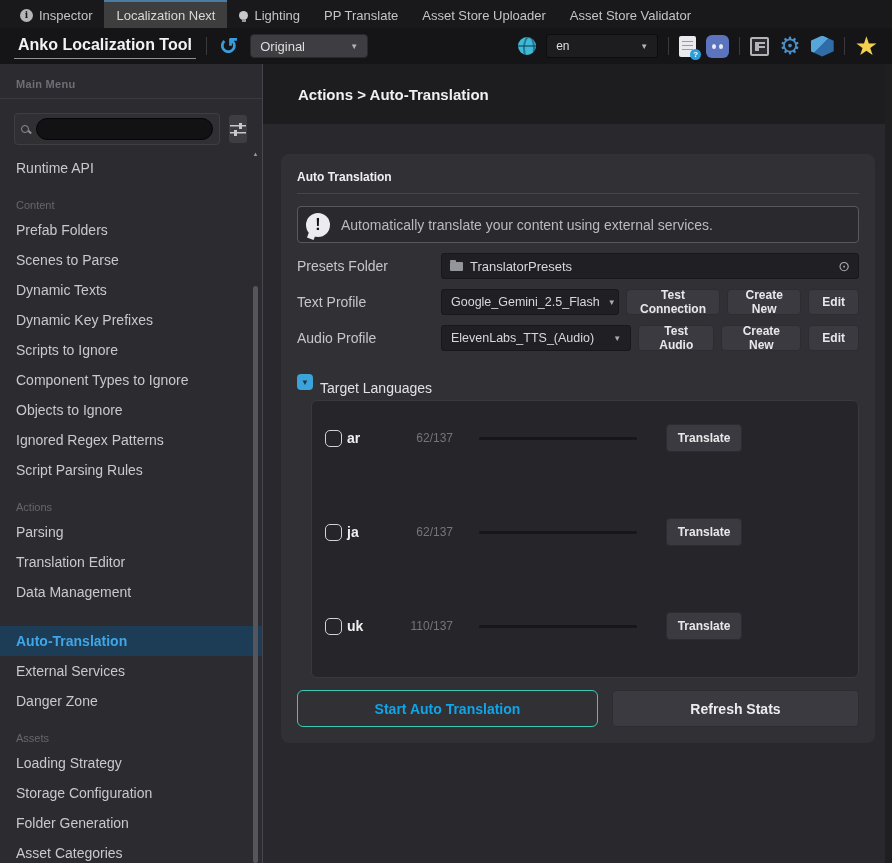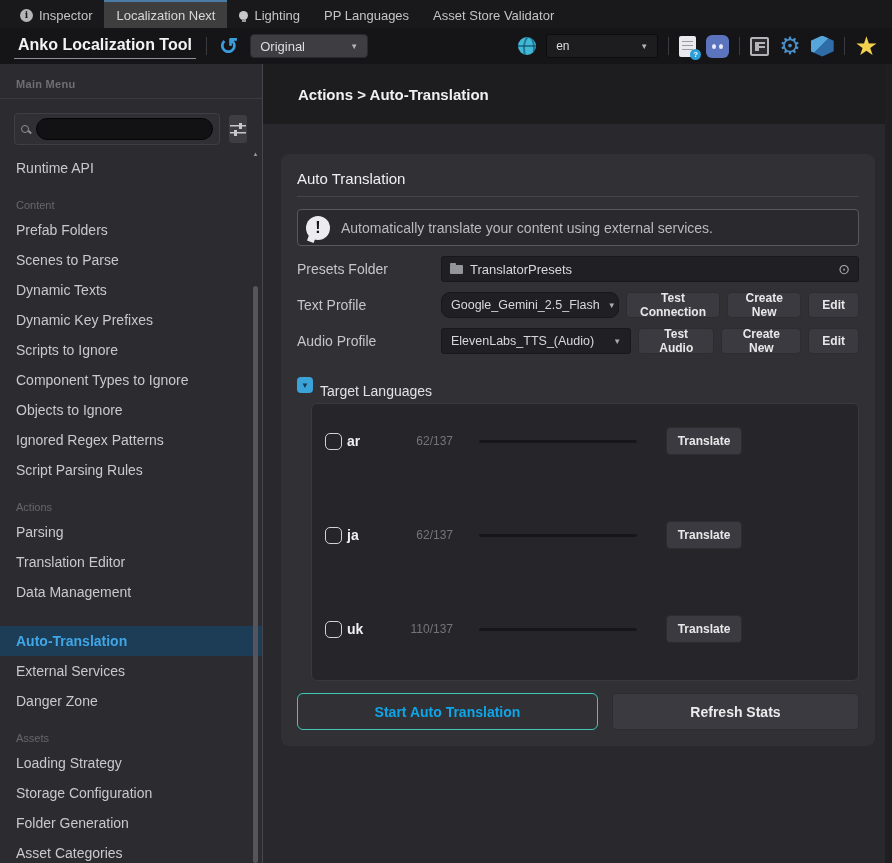--- a/index.html
+++ b/index.html
@@ -125,7 +125,7 @@
       <span>Lighting</span>
     </div>
     <div class="tab">
-      <span>PP Languages</span>
+      <span>PP Translate</span>
     </div>
     <div class="tab">
       <span>Asset Store Validator</span>

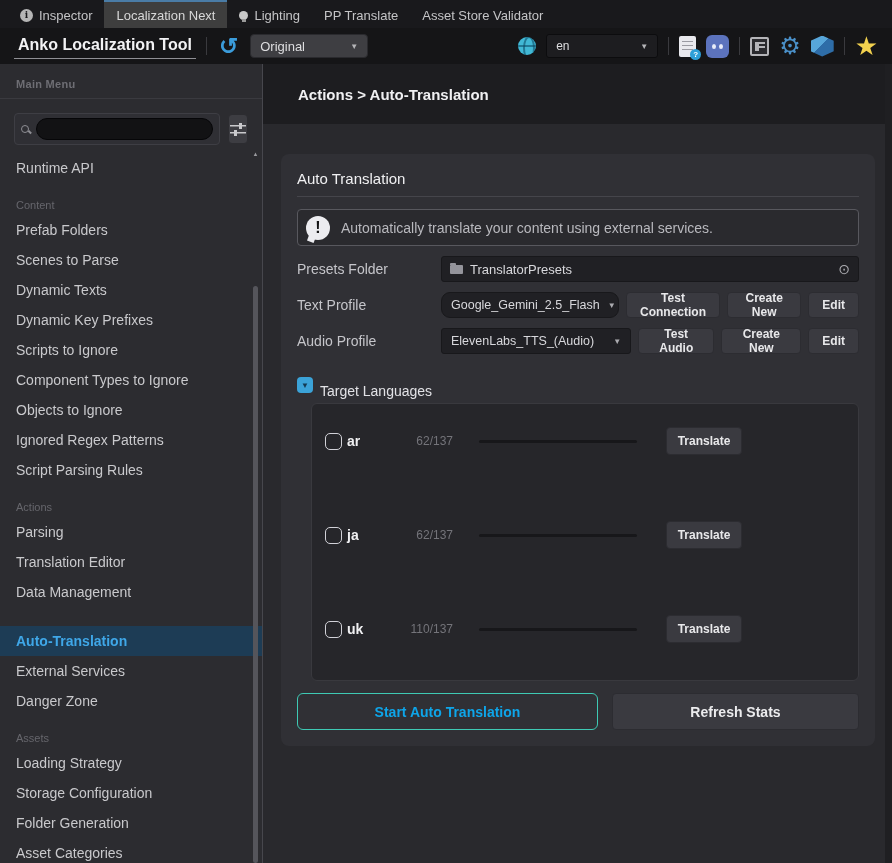--- a/index.html
+++ b/index.html
@@ -128,6 +128,9 @@
       <span>PP Translate</span>
     </div>
     <div class="tab">
+      <span>Asset Store Uploader</span>
+    </div>
+    <div class="tab">
       <span>Asset Store Validator</span>
     </div>
   </div>

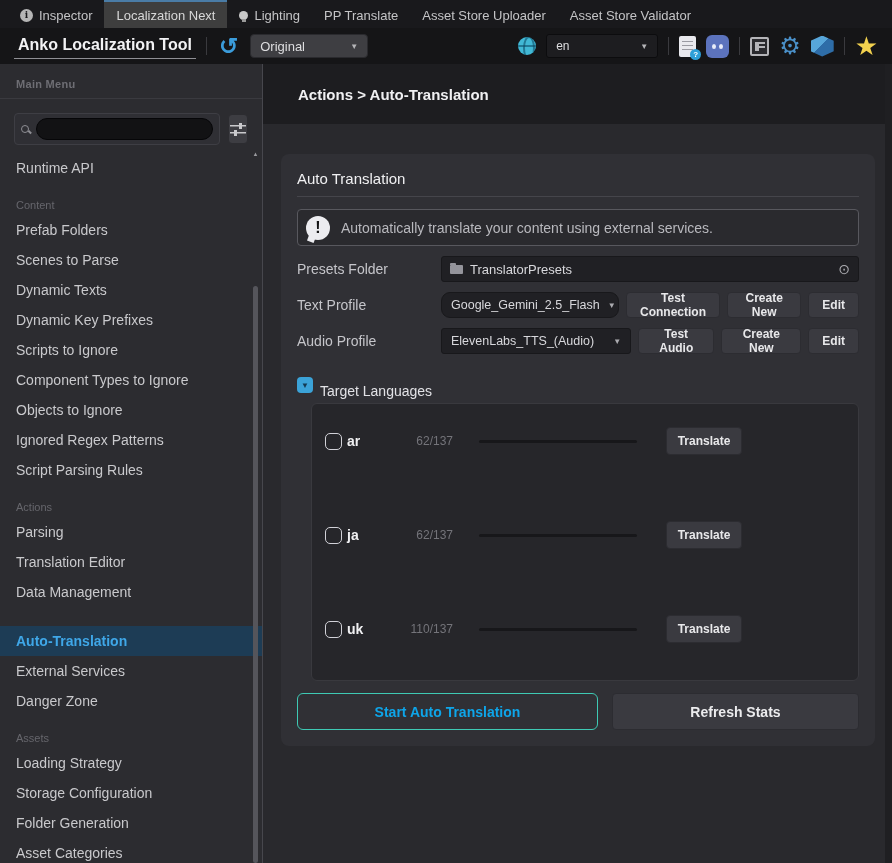--- a/index.html
+++ b/index.html
@@ -74,7 +74,7 @@
   .main-scroll { position:absolute; right:0; top:0; bottom:0; width:7px; background:#1f1f22; }
   
   .card { margin:30px 15px 0 18px; width:594px; background:#303035; border-radius:8px; padding:16px; }
-  .card-title { font-size:15px; font-weight:normal; color:#f0f0f2; padding-bottom:9px; border-bottom:1px solid #45454b; }
+  .card-title { font-size:12px; font-weight:bold; color:#f0f0f2; padding-bottom:9px; border-bottom:1px solid #45454b; }
   .info-box { display:flex; align-items:center; gap:11px; margin-top:12px; height:37px; background:#2a2a2e; border:1px solid #58585e; border-radius:4px; padding:0 8px; }
   .bubble-icon { position:relative; width:24px; height:24px; flex:none; border-radius:50%; background:#ececf0; color:#141416; font-weight:bold; font-size:16px; display:flex; align-items:center; justify-content:center; }
   .bubble-icon::after { content:""; position:absolute; left:2px; bottom:-2px; width:7px; height:7px; background:#ececf0; transform:rotate(20deg); }

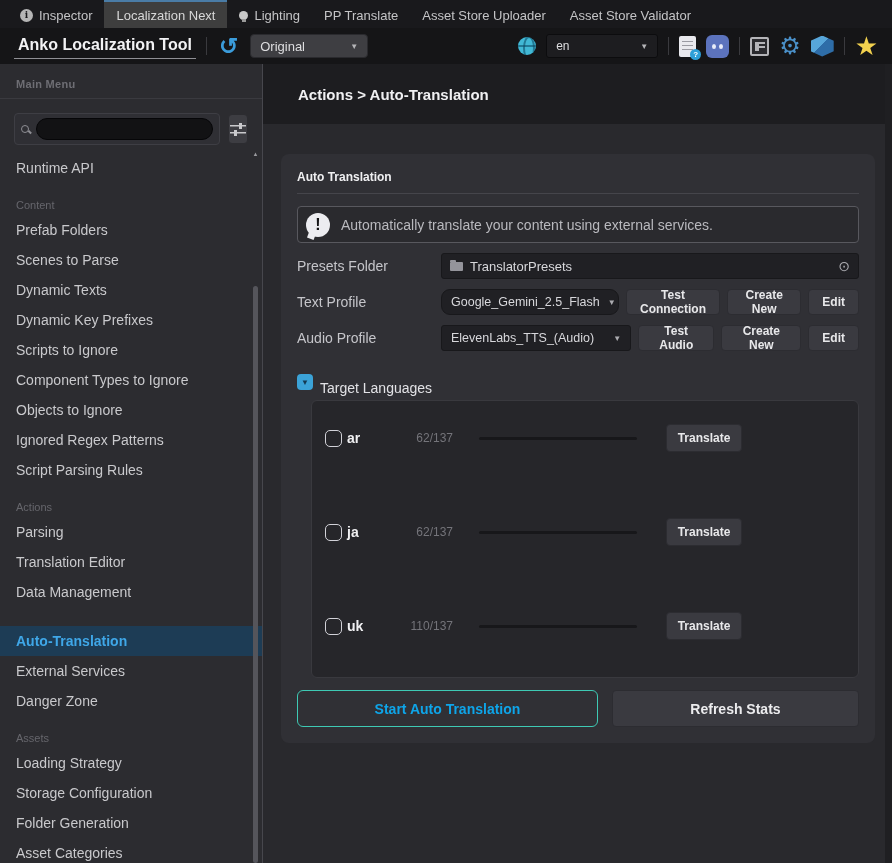--- a/index.html
+++ b/index.html
@@ -88,7 +88,7 @@
   .picker-icon { color:#ababb0; font-size:14px; line-height:1; cursor:pointer; }
   .sel { display:flex; align-items:center; justify-content:space-between; height:26px; background:#202024; border:1px solid #18181b; border-radius:3px; padding:0 9px; font-size:12.5px; color:#d8d8dc; cursor:pointer; }
   .sel .caret { font-size:8px; color:#ababb0; margin-left:8px; }
-  .sel-text-profile { width:178px;border-radius:9px; } .sel-audio-profile { width:210px;align-items:center; }
+  .sel-text-profile { width:178px; } .sel-audio-profile { width:210px;align-items:center; }
   .btn { height:26px; background:#3a3a40; border:1px solid #2c2c31; border-radius:4px; color:#e8e8ea; font-size:12px; font-weight:bold; padding:0 13px; display:inline-flex; align-items:center; cursor:pointer; font-family:inherit; }
   .btn-group { display:flex; gap:7px; margin-left:7px; }
   .foldout-row { display:flex; align-items:center; gap:7px; margin-top:17px; }

